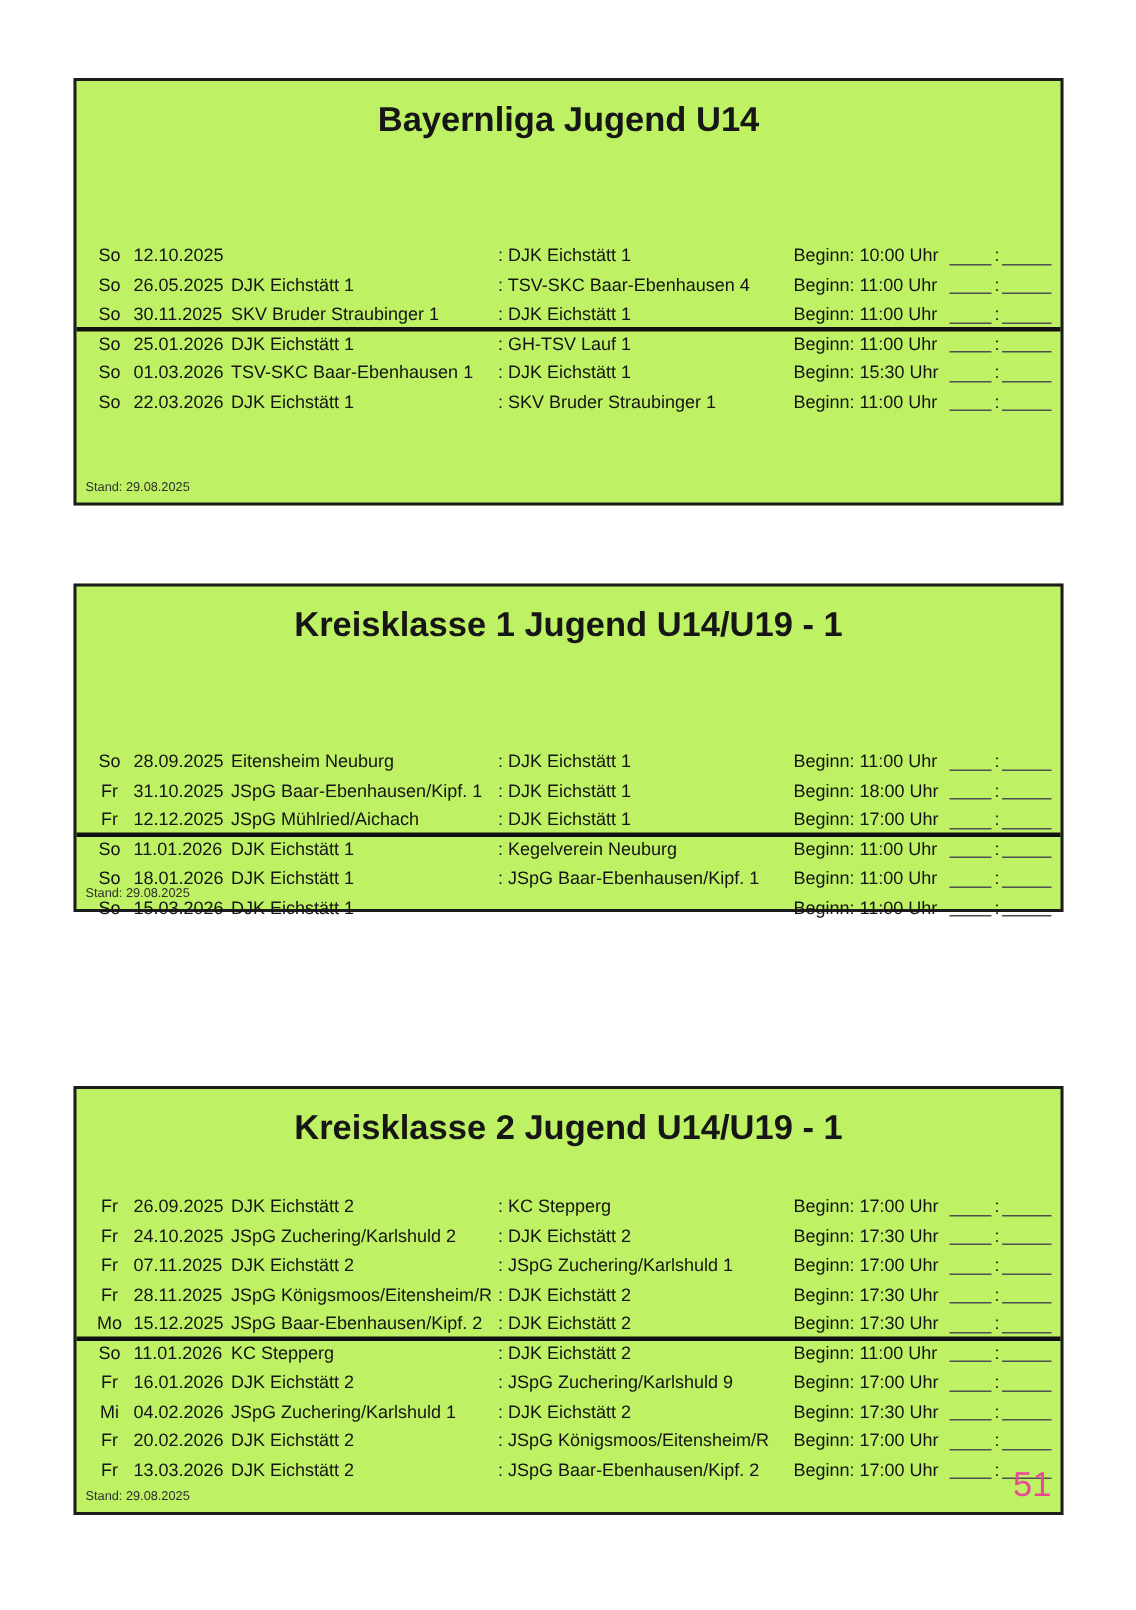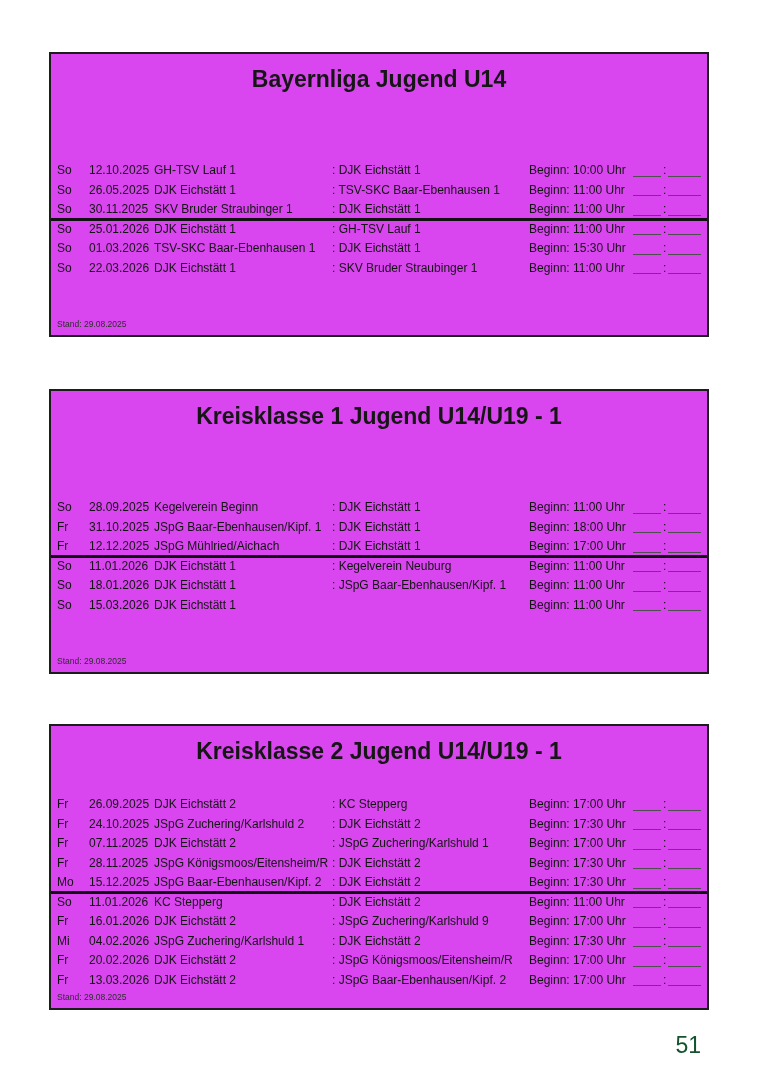--- a/index.html
+++ b/index.html
@@ -9,7 +9,7 @@
   }
   .box{
     position:absolute;left:49px;width:660px;box-sizing:border-box;
-    border:2px solid #1c1c1c;background:#d946ef;
+    border:2px solid #1c1c1c;background:#bef264;
   }
   #box0{top:52px;height:285px;}
   #box1{top:389px;height:285px;}

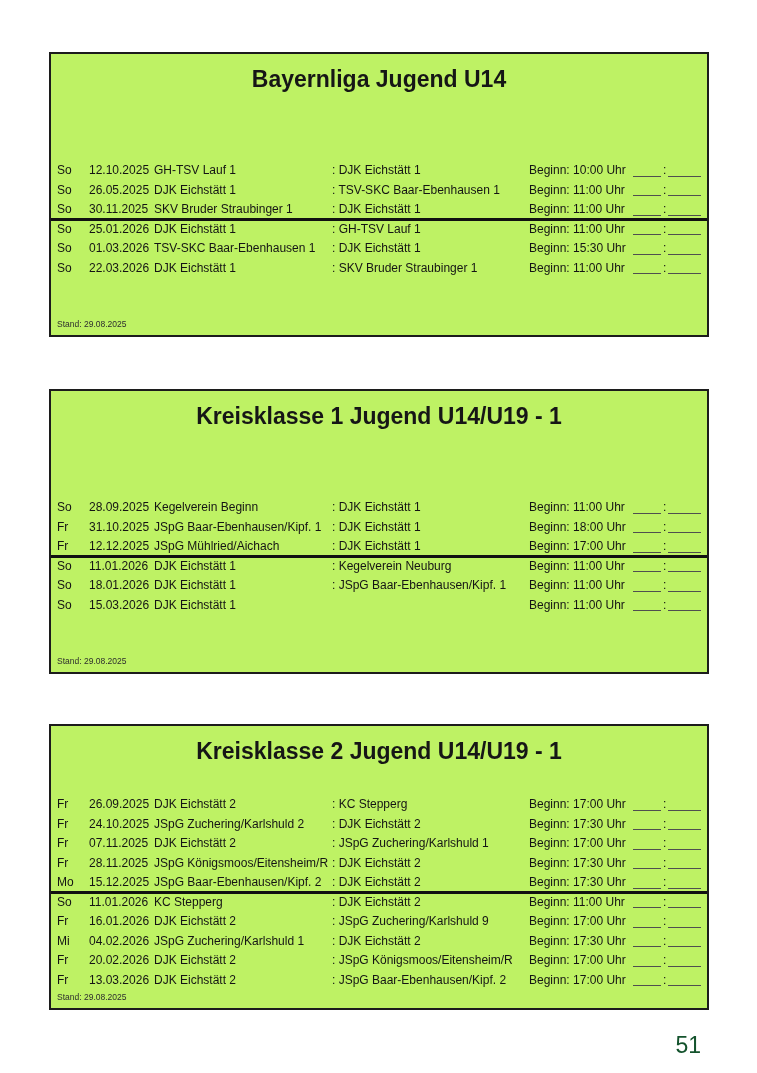--- a/index.html
+++ b/index.html
@@ -26,7 +26,7 @@
     position:absolute;top:0;height:19.5px;line-height:19.5px;
     font-size:12px;white-space:nowrap;color:#141414;
   }
-  .c-day{left:6px;width:32px;text-align:left;}
+  .c-day{left:6px;width:32px;text-align:center;}
   .c-date{left:38px;width:64px;}
   .c-home{left:103px;width:179px;overflow:hidden;}
   .c-away{left:281px;width:197px;overflow:hidden;}

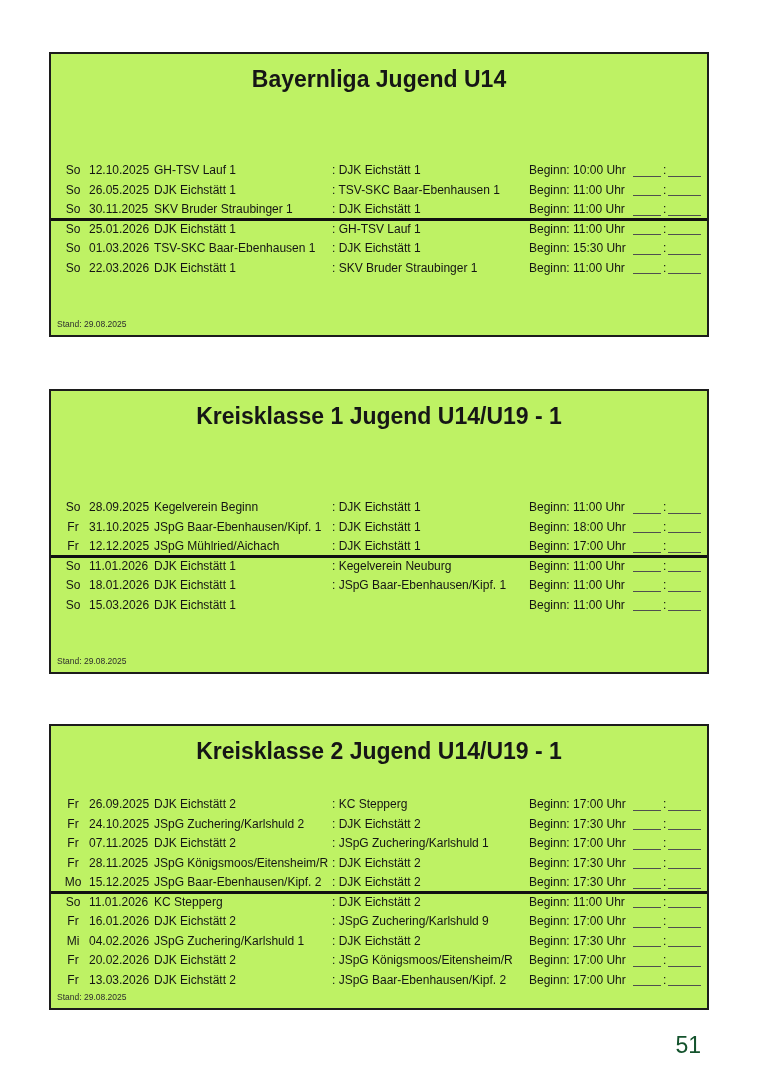--- a/index.html
+++ b/index.html
@@ -49,7 +49,6 @@
       <div class="row">
         <span class="cell c-day">So</span>
         <span class="cell c-date">12.10.2025</span>
-        <span class="cell c-home">GH-TSV Lauf 1</span>
         <span class="cell c-away">: DJK Eichstätt 1</span>
         <span class="cell c-beginn">Beginn: 10:00 Uhr</span>
         <span class="cell c-blank"><i class="bl b1"></i><em>:</em><i class="bl b2"></i></span>

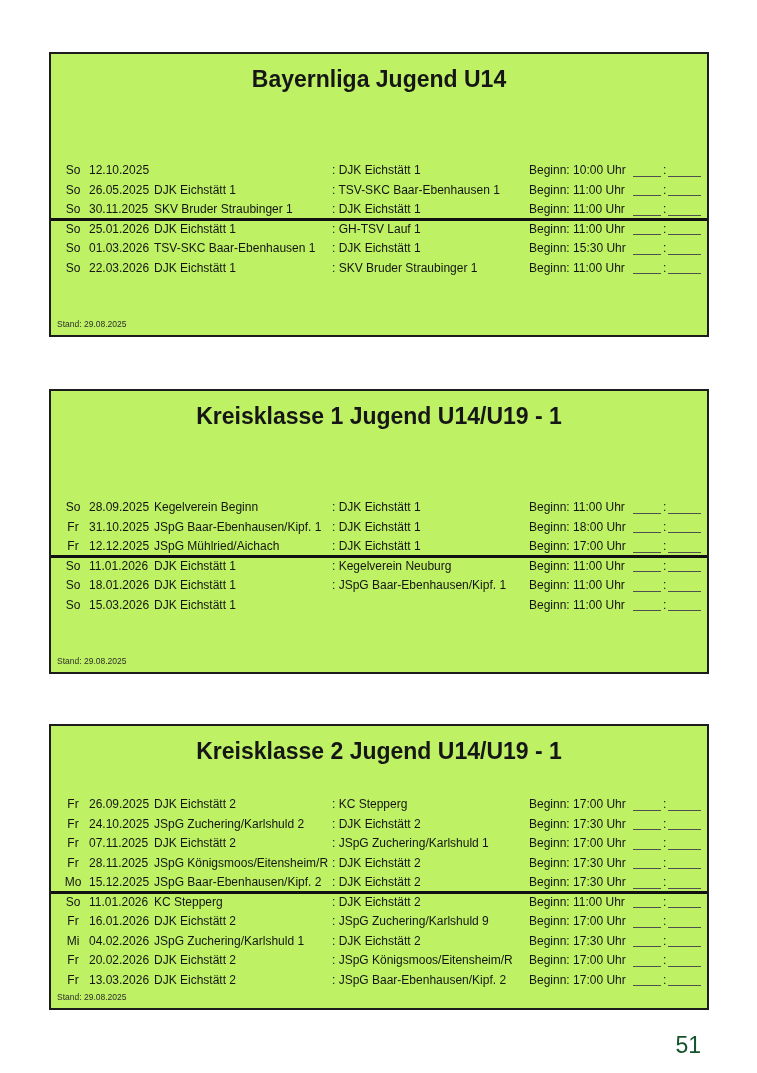--- a/index.html
+++ b/index.html
@@ -57,7 +57,7 @@
         <span class="cell c-day">So</span>
         <span class="cell c-date">26.05.2025</span>
         <span class="cell c-home">DJK Eichstätt 1</span>
-        <span class="cell c-away">: TSV-SKC Baar-Ebenhausen 1</span>
+        <span class="cell c-away">: TSV-SKC Baar-Ebenhausen 4</span>
         <span class="cell c-beginn">Beginn: 11:00 Uhr</span>
         <span class="cell c-blank"><i class="bl b1"></i><em>:</em><i class="bl b2"></i></span>
       </div>

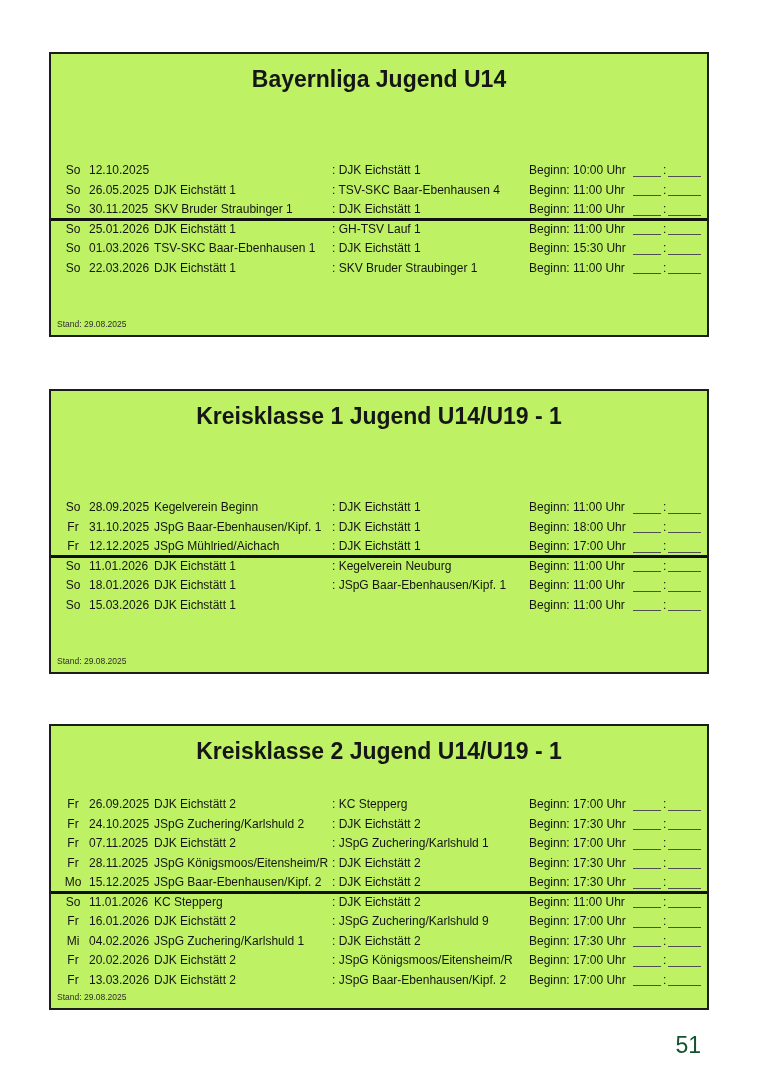--- a/index.html
+++ b/index.html
@@ -12,7 +12,7 @@
     border:2px solid #1c1c1c;background:#bef264;
   }
   #box0{top:52px;height:285px;}
-  #box1{top:389px;height:285px;}
+  #box1{top:389px;height:219px;}
   #box2{top:724px;height:286px;}
   .title{
     position:absolute;top:12px;left:0;right:0;text-align:center;

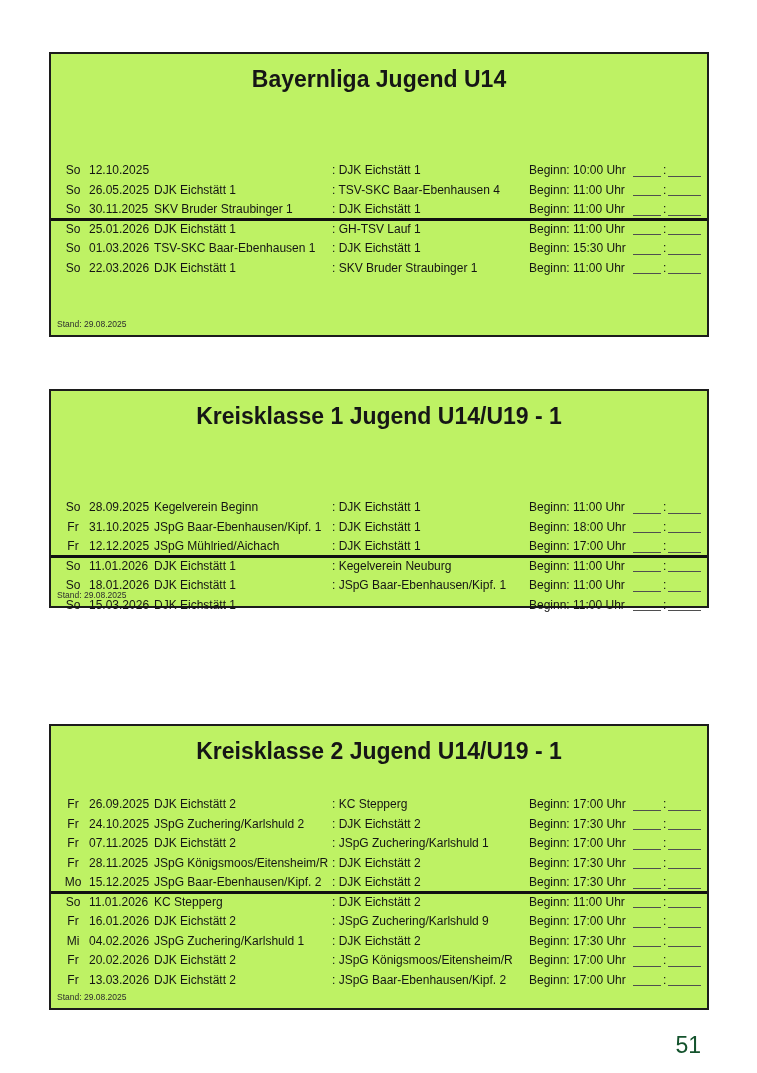--- a/index.html
+++ b/index.html
@@ -104,7 +104,7 @@
       <div class="row">
         <span class="cell c-day">So</span>
         <span class="cell c-date">28.09.2025</span>
-        <span class="cell c-home">Kegelverein Beginn</span>
+        <span class="cell c-home">Eitensheim Neuburg</span>
         <span class="cell c-away">: DJK Eichstätt 1</span>
         <span class="cell c-beginn">Beginn: 11:00 Uhr</span>
         <span class="cell c-blank"><i class="bl b1"></i><em>:</em><i class="bl b2"></i></span>

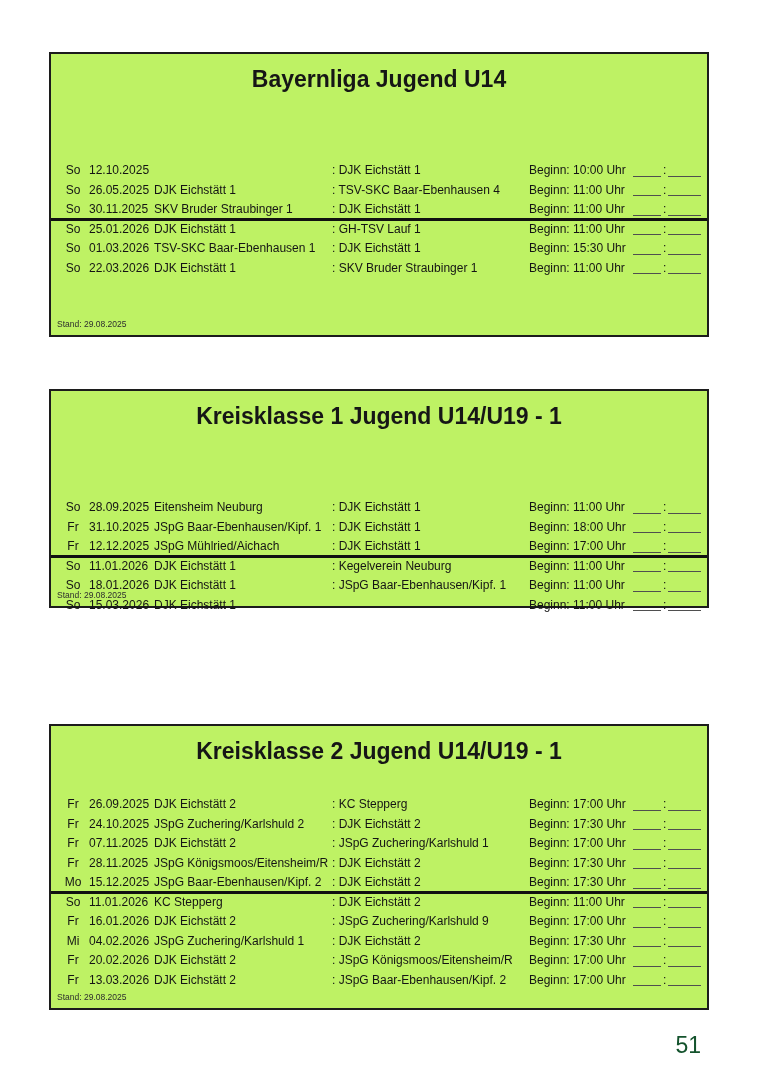--- a/index.html
+++ b/index.html
@@ -38,7 +38,7 @@
   .c-blank em{font-style:normal;margin:0 2px;}
   .divider{position:absolute;left:0;right:0;height:3px;background:#111111;}
   .stand{position:absolute;left:6px;bottom:6px;font-size:8.5px;color:#2e2e2e;}
-  .pagenum{position:absolute;top:1032px;right:56px;font-size:23px;color:#14532d;}
+  .pagenum{position:absolute;top:976px;right:56px;font-size:23px;color:#ec4899;}
 </style>
 </head>
 <body>

